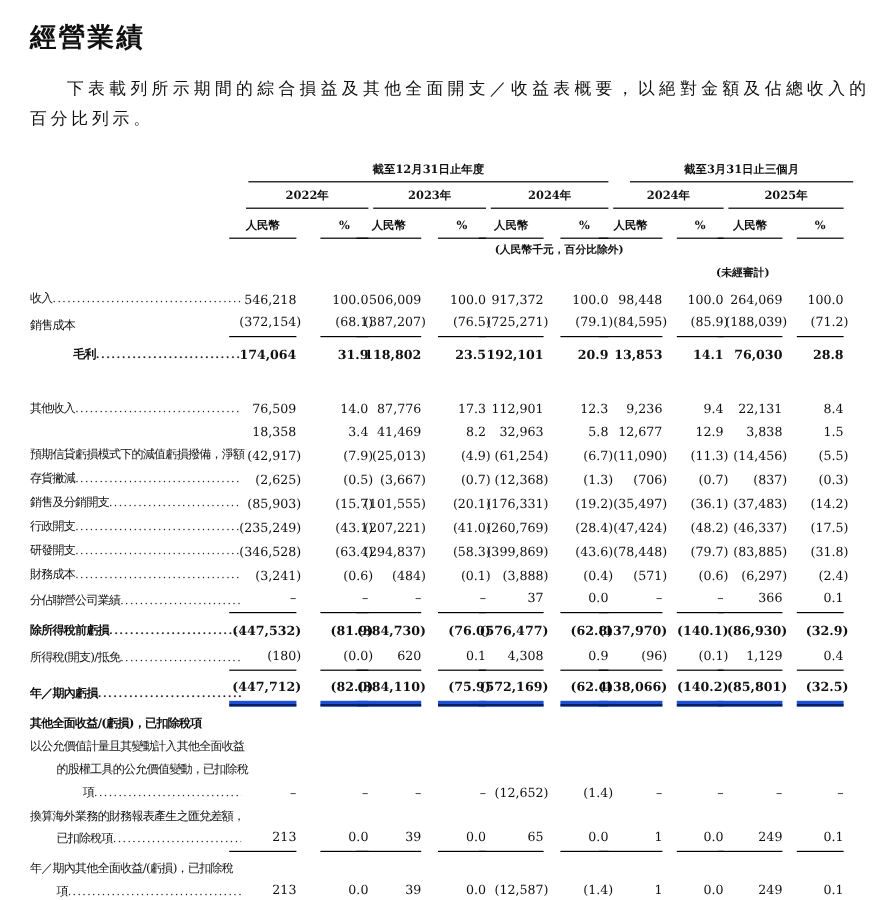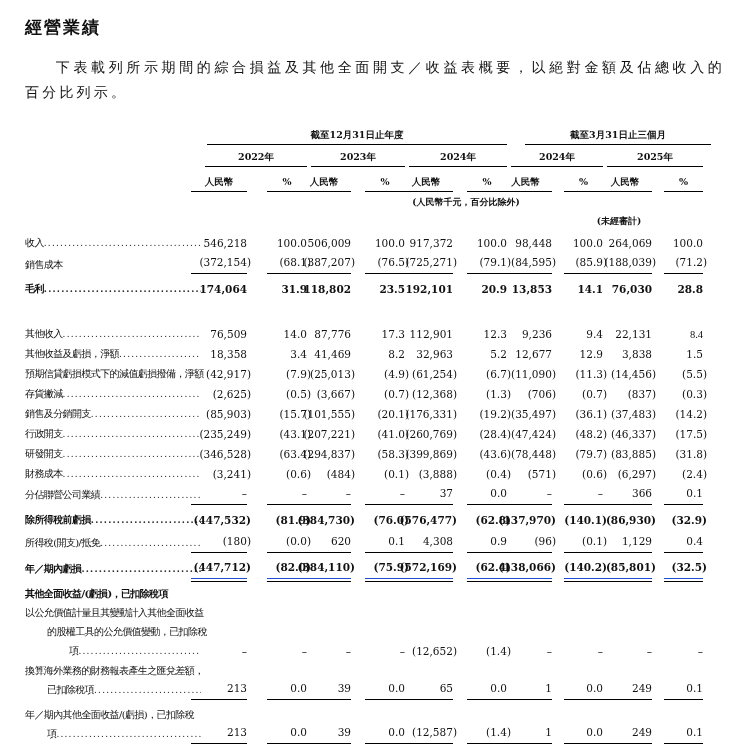--- a/index.html
+++ b/index.html
@@ -10,7 +10,7 @@
     padding:12px 0 0 25px;overflow:hidden;
   }
   .title{
-    font-size:17px;font-weight:bold;letter-spacing:2px;margin:4px 0 0 0;
+    font-size:22px;font-weight:bold;letter-spacing:2px;margin:4px 0 0 0;
   }
   .intro{
     width:700px;font-size:14px;letter-spacing:3.2px;line-height:1.75;

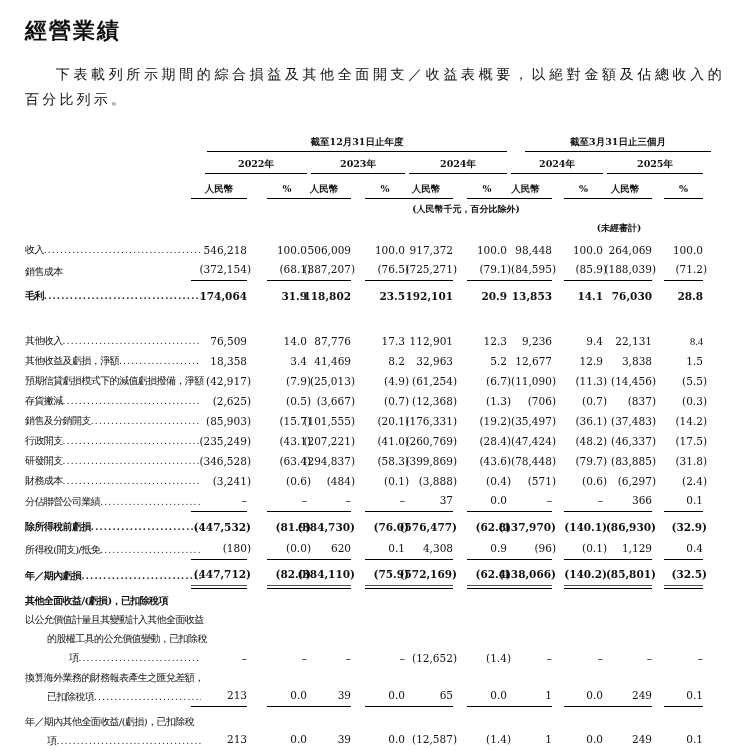--- a/index.html
+++ b/index.html
@@ -177,7 +177,7 @@
       </div>
     </div>
     <div class="grid drow boldrow">
-      <div class="lab" style="grid-column: 1;">
+      <div class="lab" style="grid-column: 1; margin-left: 36px;">
         <div class="labline flexl" style="padding-left: 0px;">
           <span>毛利</span>
           <span class="dots"></span>

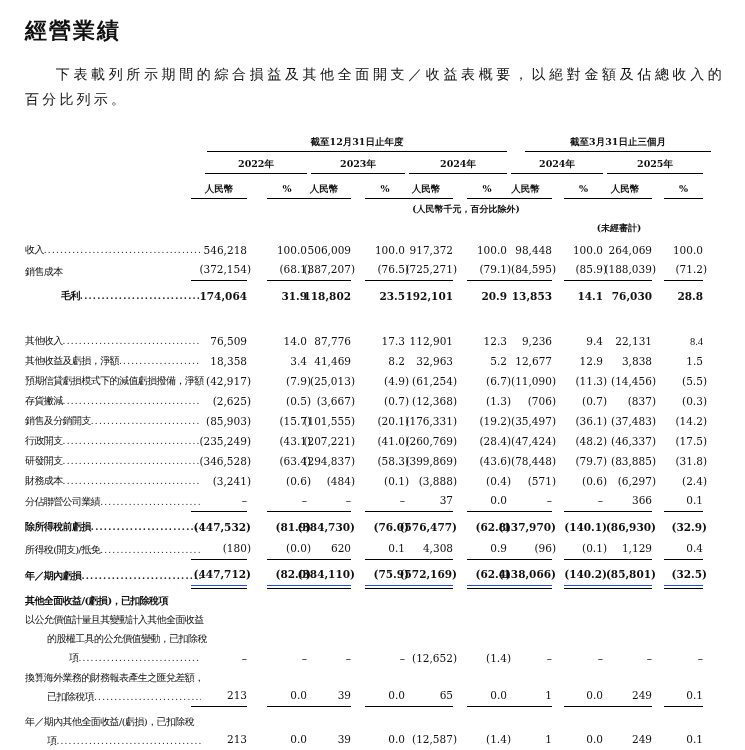--- a/index.html
+++ b/index.html
@@ -248,7 +248,7 @@
       <div class="cv c8" style="grid-column: 10;">
         <span>22,131</span>
       </div>
-      <div class="cv c9" style="grid-column: 11; font-family: Liberation Serif, serif;">
+      <div class="cv c9" style="grid-column: 11;">
         <span>8.4</span>
       </div>
     </div>

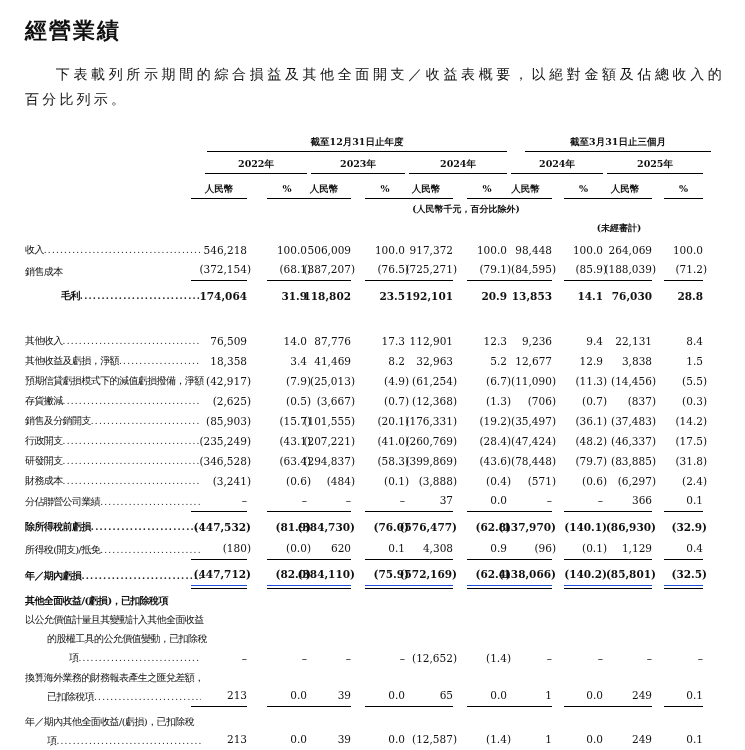--- a/index.html
+++ b/index.html
@@ -253,12 +253,6 @@
       </div>
     </div>
     <div class="grid drow">
-      <div class="lab" style="grid-column: 1;">
-        <div class="labline flexl" style="padding-left: 0px;">
-          <span>其他收益及虧損，淨額</span>
-          <span class="dots"></span>
-        </div>
-      </div>
       <div class="cv c0" style="grid-column: 2;">
         <span>18,358</span>
       </div>

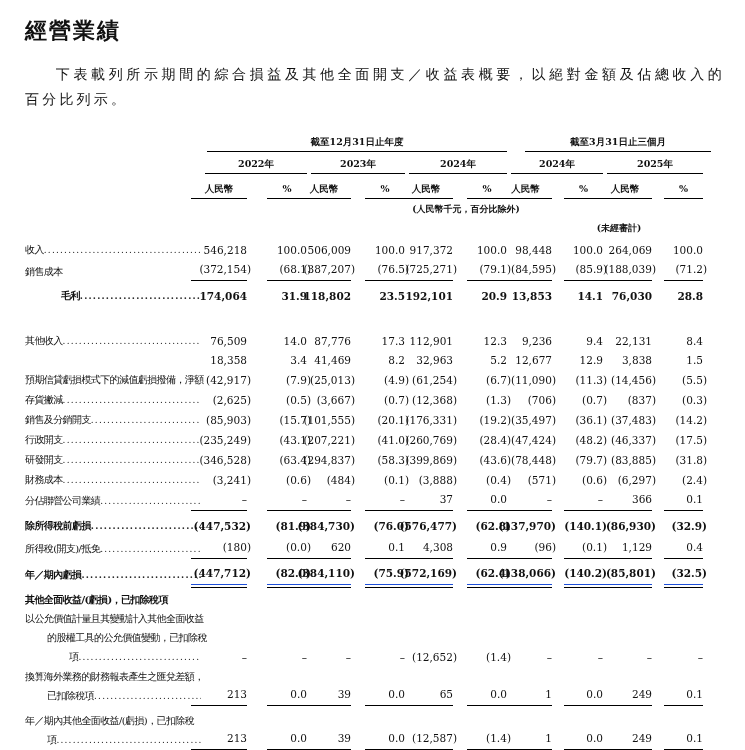--- a/index.html
+++ b/index.html
@@ -269,7 +269,7 @@
         <span>32,963</span>
       </div>
       <div class="cv c5" style="grid-column: 7;">
-        <span>5.2</span>
+        <span>5.8</span>
       </div>
       <div class="cv c6" style="grid-column: 8;">
         <span>12,677</span>

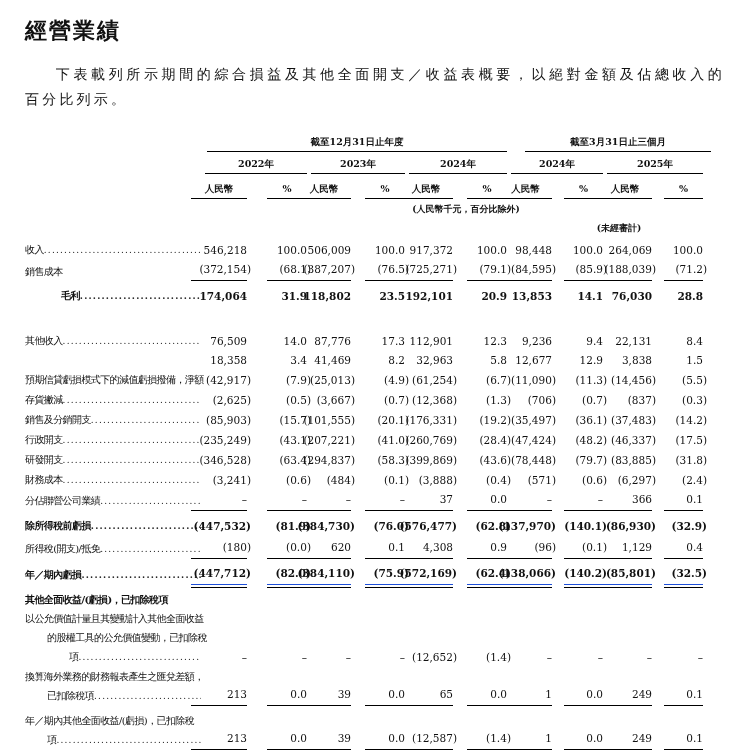--- a/index.html
+++ b/index.html
@@ -52,7 +52,7 @@
   .sect{margin-top:5px;}
   .ls,.ld,.lt{padding-bottom:1px;}
   .ls{border-bottom:1px solid #000;}
-  .ld{border-bottom:1px solid #1d4ed8;position:relative;}
+  .ld{border-bottom:5px solid #1d4ed8;position:relative;}
   .ld::after{content:"";position:absolute;left:0;right:0;bottom:-4px;border-bottom:1px solid #000;}
   .lt{border-bottom:3px solid #000;position:relative;}
   .lt::after{content:"";position:absolute;left:0;right:0;bottom:-6px;border-bottom:1px solid #000;}

